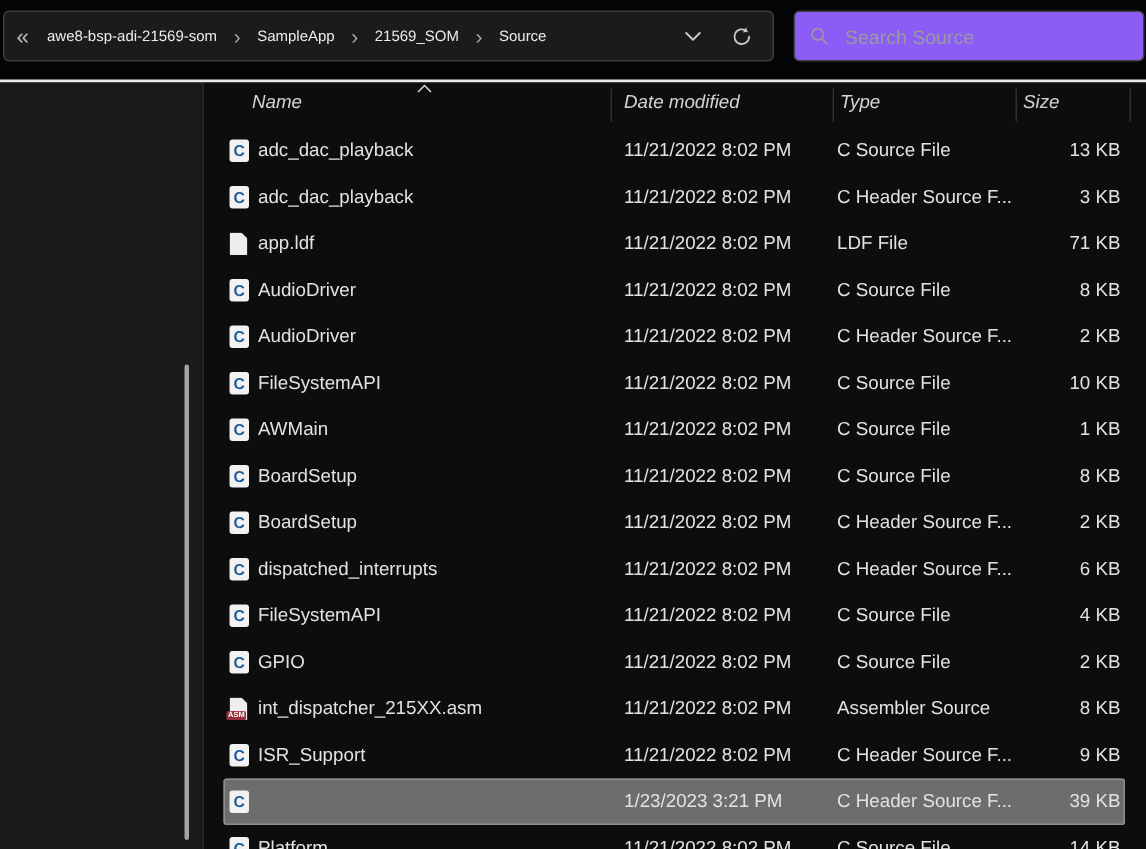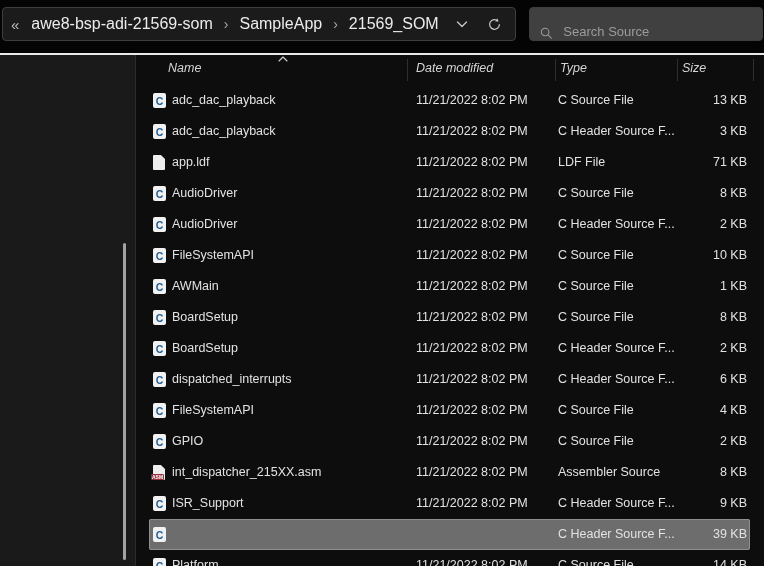--- a/index.html
+++ b/index.html
@@ -18,7 +18,7 @@
   }
   .back-ico{color:#bdbdbd;font-size:15px;line-height:1;margin-right:8px;cursor:default;}
   .breadcrumb{display:flex;align-items:center;white-space:nowrap;overflow:hidden;flex:1;}
-  .crumb{color:#ececec;font-size:16px;padding:2px 4px;border-radius:3px;cursor:default;}
+  .crumb{color:#ececec;font-size:10px;padding:2px 4px;border-radius:3px;cursor:default;}
   .crumb-sep{color:#a8a8a8;font-size:14px;padding:0 7px;line-height:1;}
   .bar-ico{display:flex;align-items:center;justify-content:center;width:26px;height:26px;border-radius:3px;}
   .searchbox{

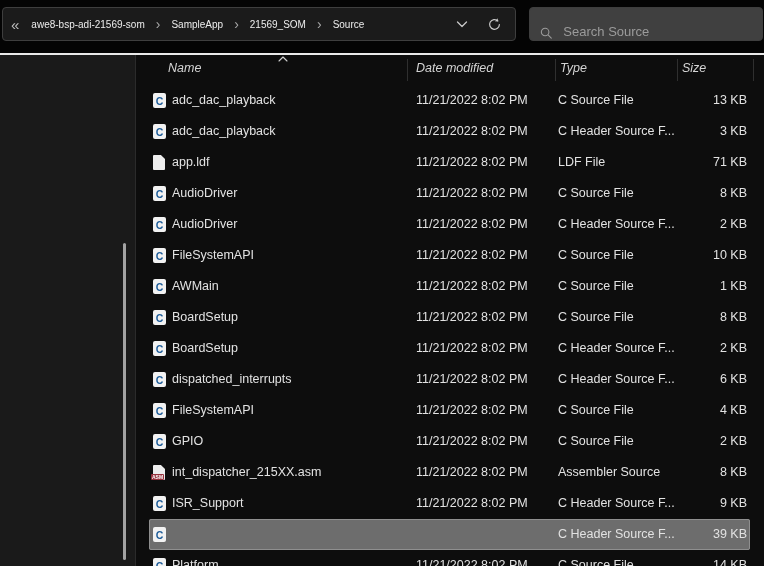--- a/index.html
+++ b/index.html
@@ -23,8 +23,8 @@
   .bar-ico{display:flex;align-items:center;justify-content:center;width:26px;height:26px;border-radius:3px;}
   .searchbox{
     position:absolute;left:529px;top:7px;width:234px;height:34px;
-    background:#404040;border:1px solid #3e3e3e;border-radius:4px;
-    display:flex;align-items:flex-end;box-sizing:border-box;padding:0 10px;
+    background:#8b5cf6;border:1px solid #3e3e3e;border-radius:4px;
+    display:flex;align-items:center;box-sizing:border-box;padding:0 10px;
   }
   .searchbox input{
     background:transparent;border:none;outline:none;color:#e6e6e6;

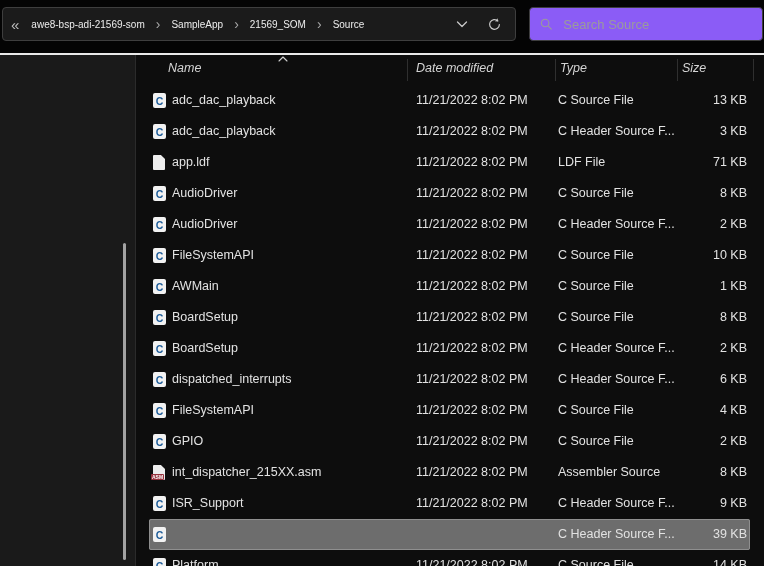--- a/index.html
+++ b/index.html
@@ -266,6 +266,7 @@
     <span class="fic-wrap">
             <span class="fic fic-c" style="position: absolute;">C</span>
           </span>
+    <span class="cell c-date">1/23/2023 3:21 PM</span>
     <span class="cell c-type">C Header Source F...</span>
     <span class="cell c-size">39 KB</span>
   </div>

